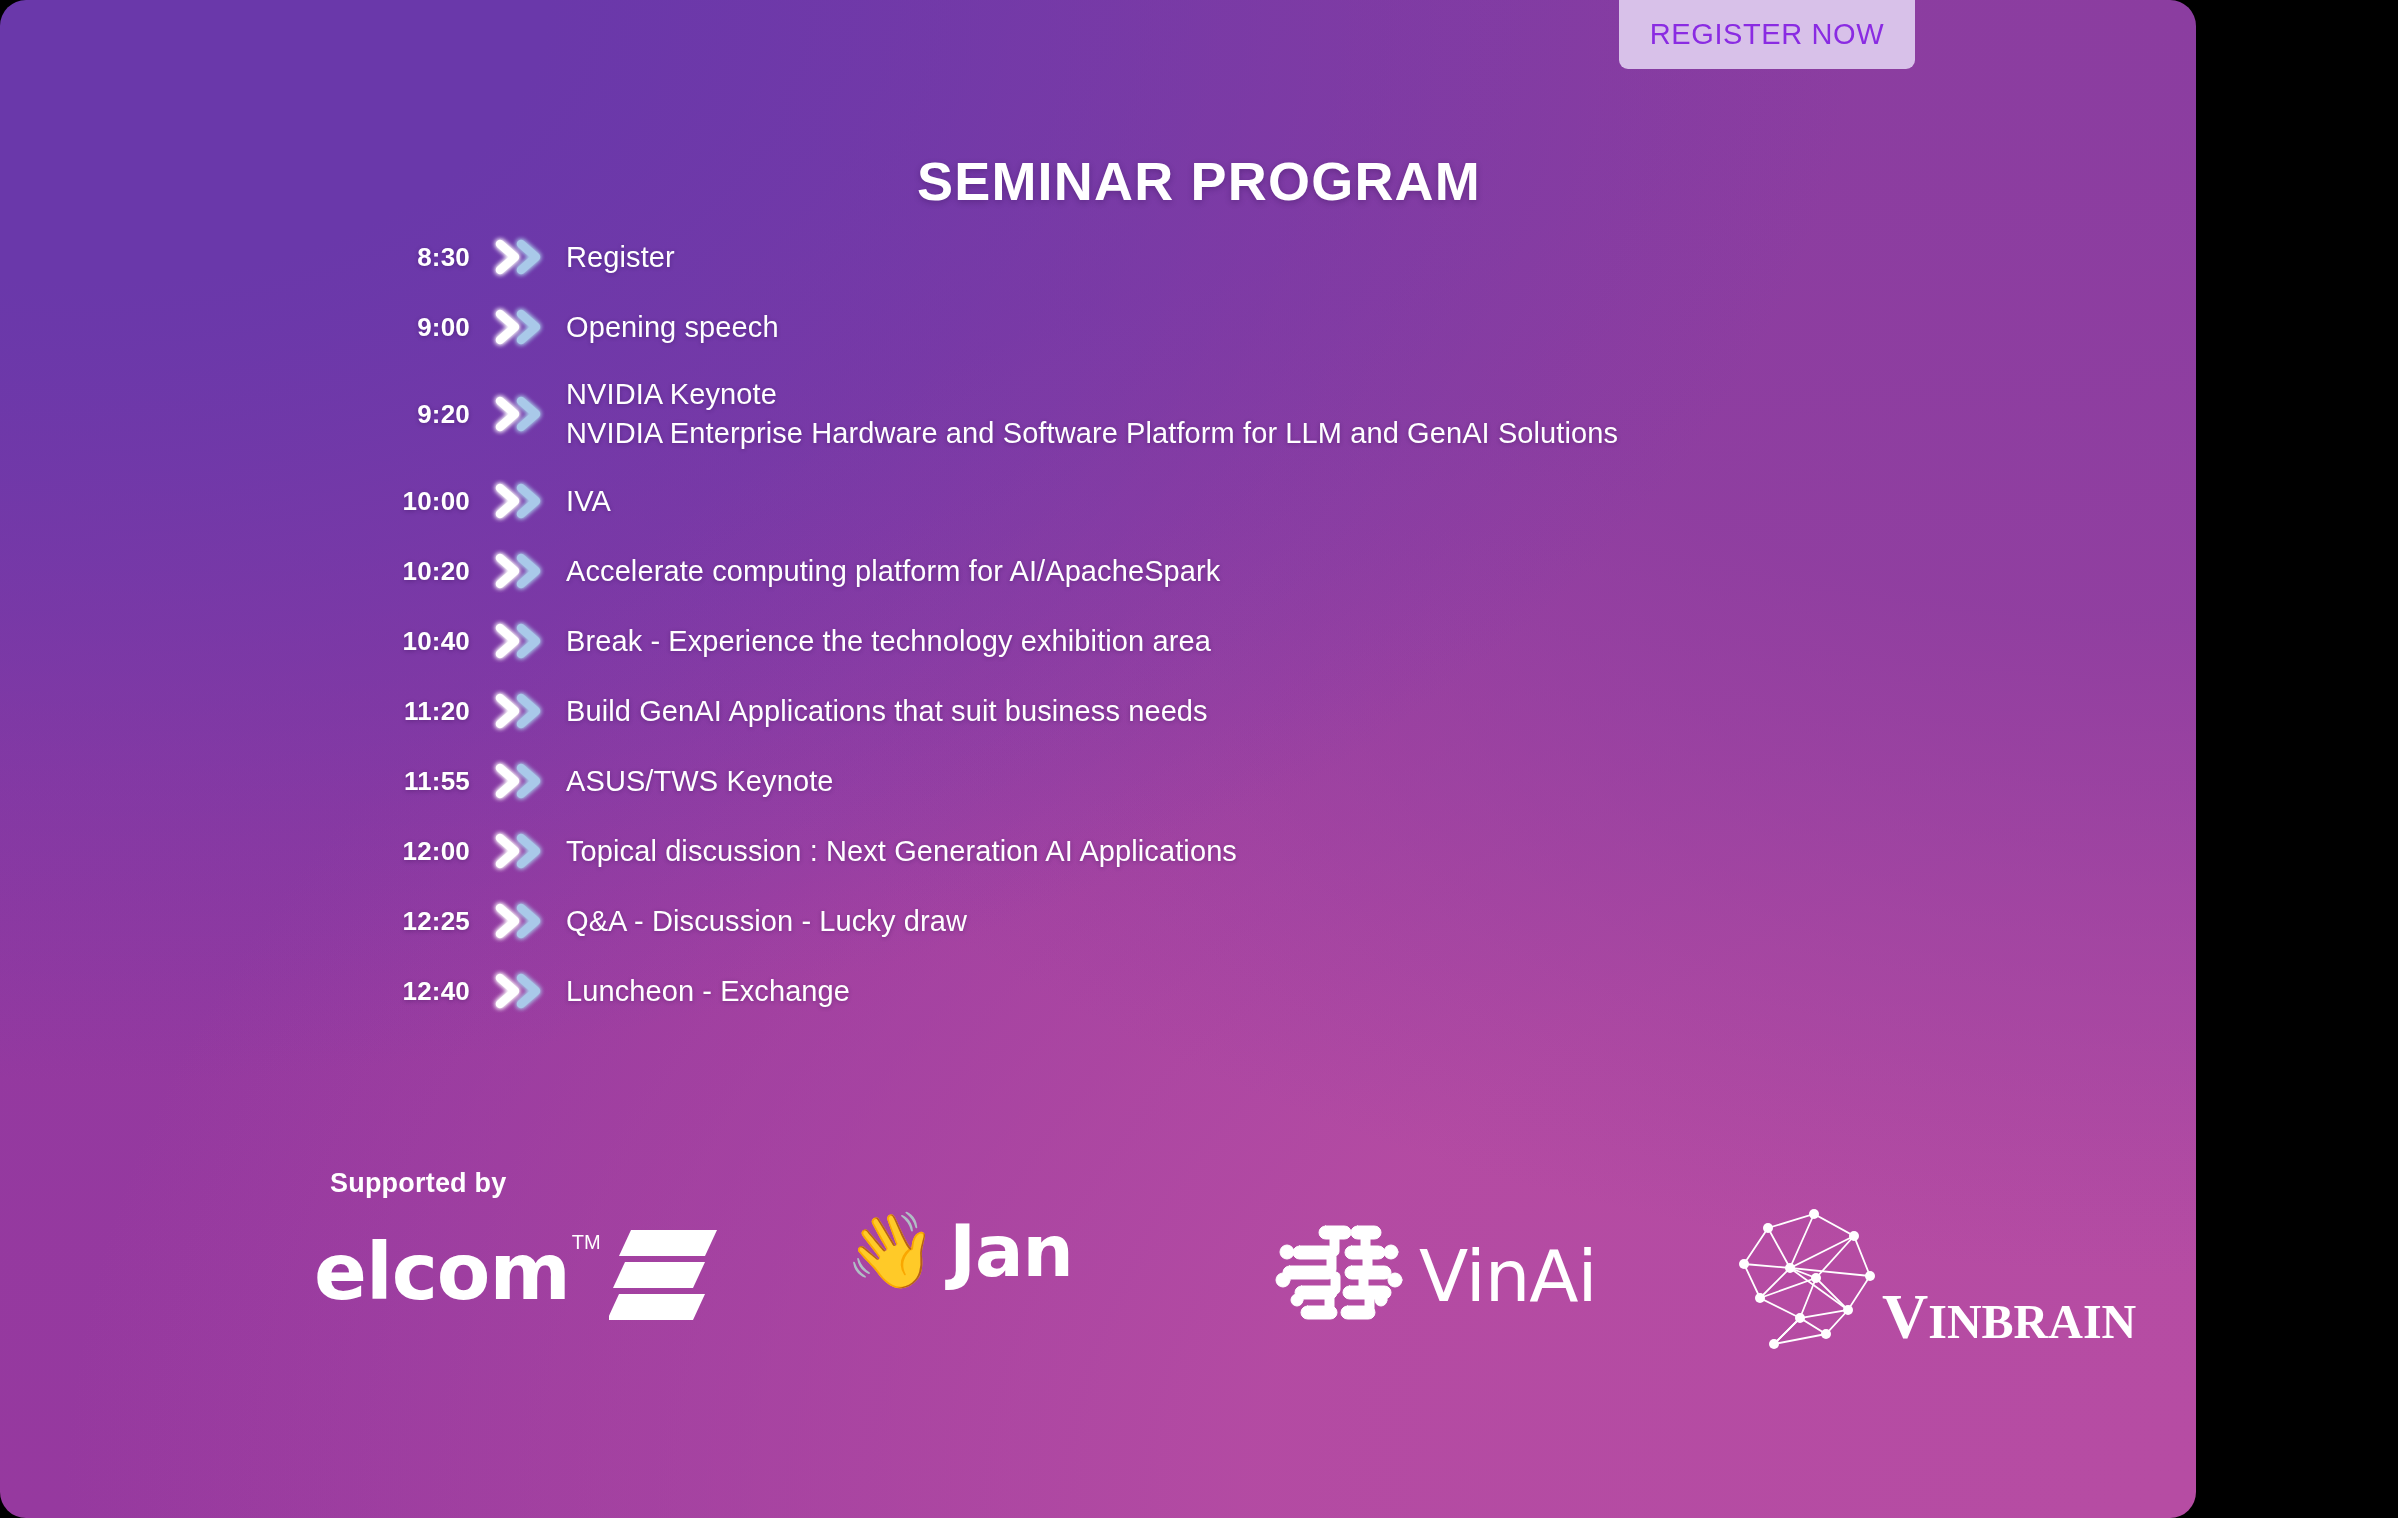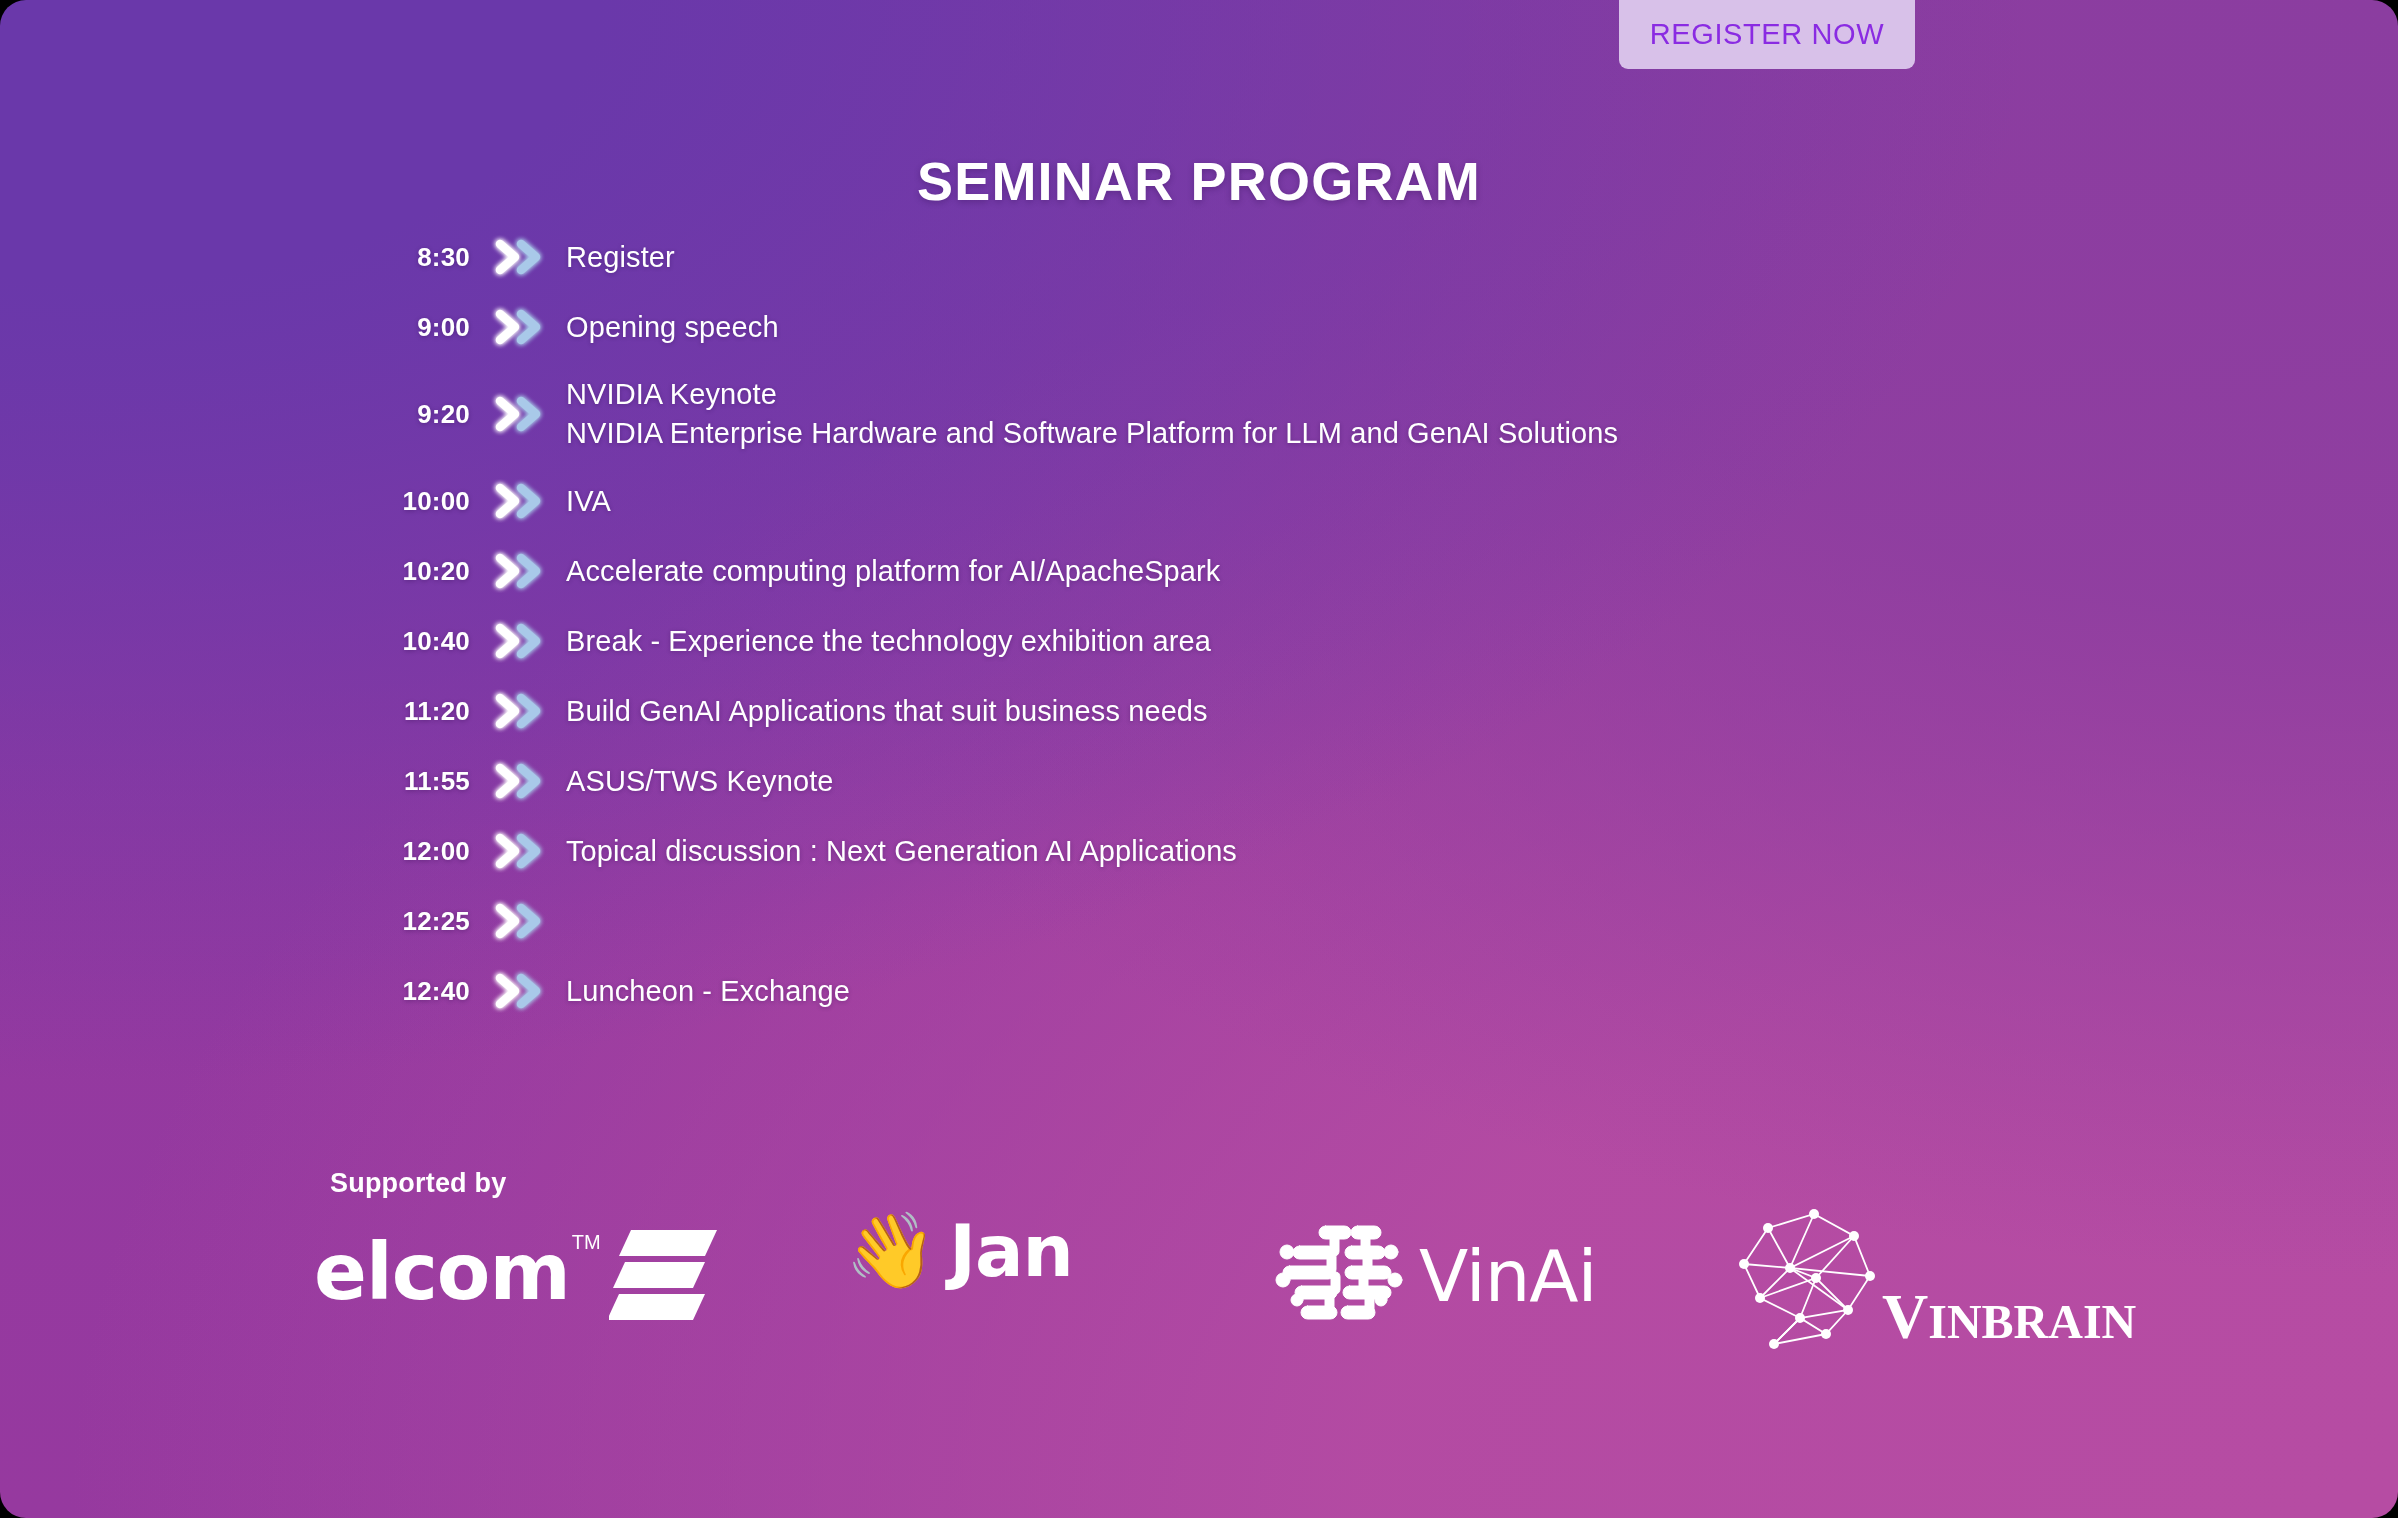--- a/index.html
+++ b/index.html
@@ -17,7 +17,7 @@
   
   #poster {
     position: relative;
-    width: 2398px;
+    width: 2196px;
     height: 1518px;
     box-sizing: border-box;
     border-radius: 26px;

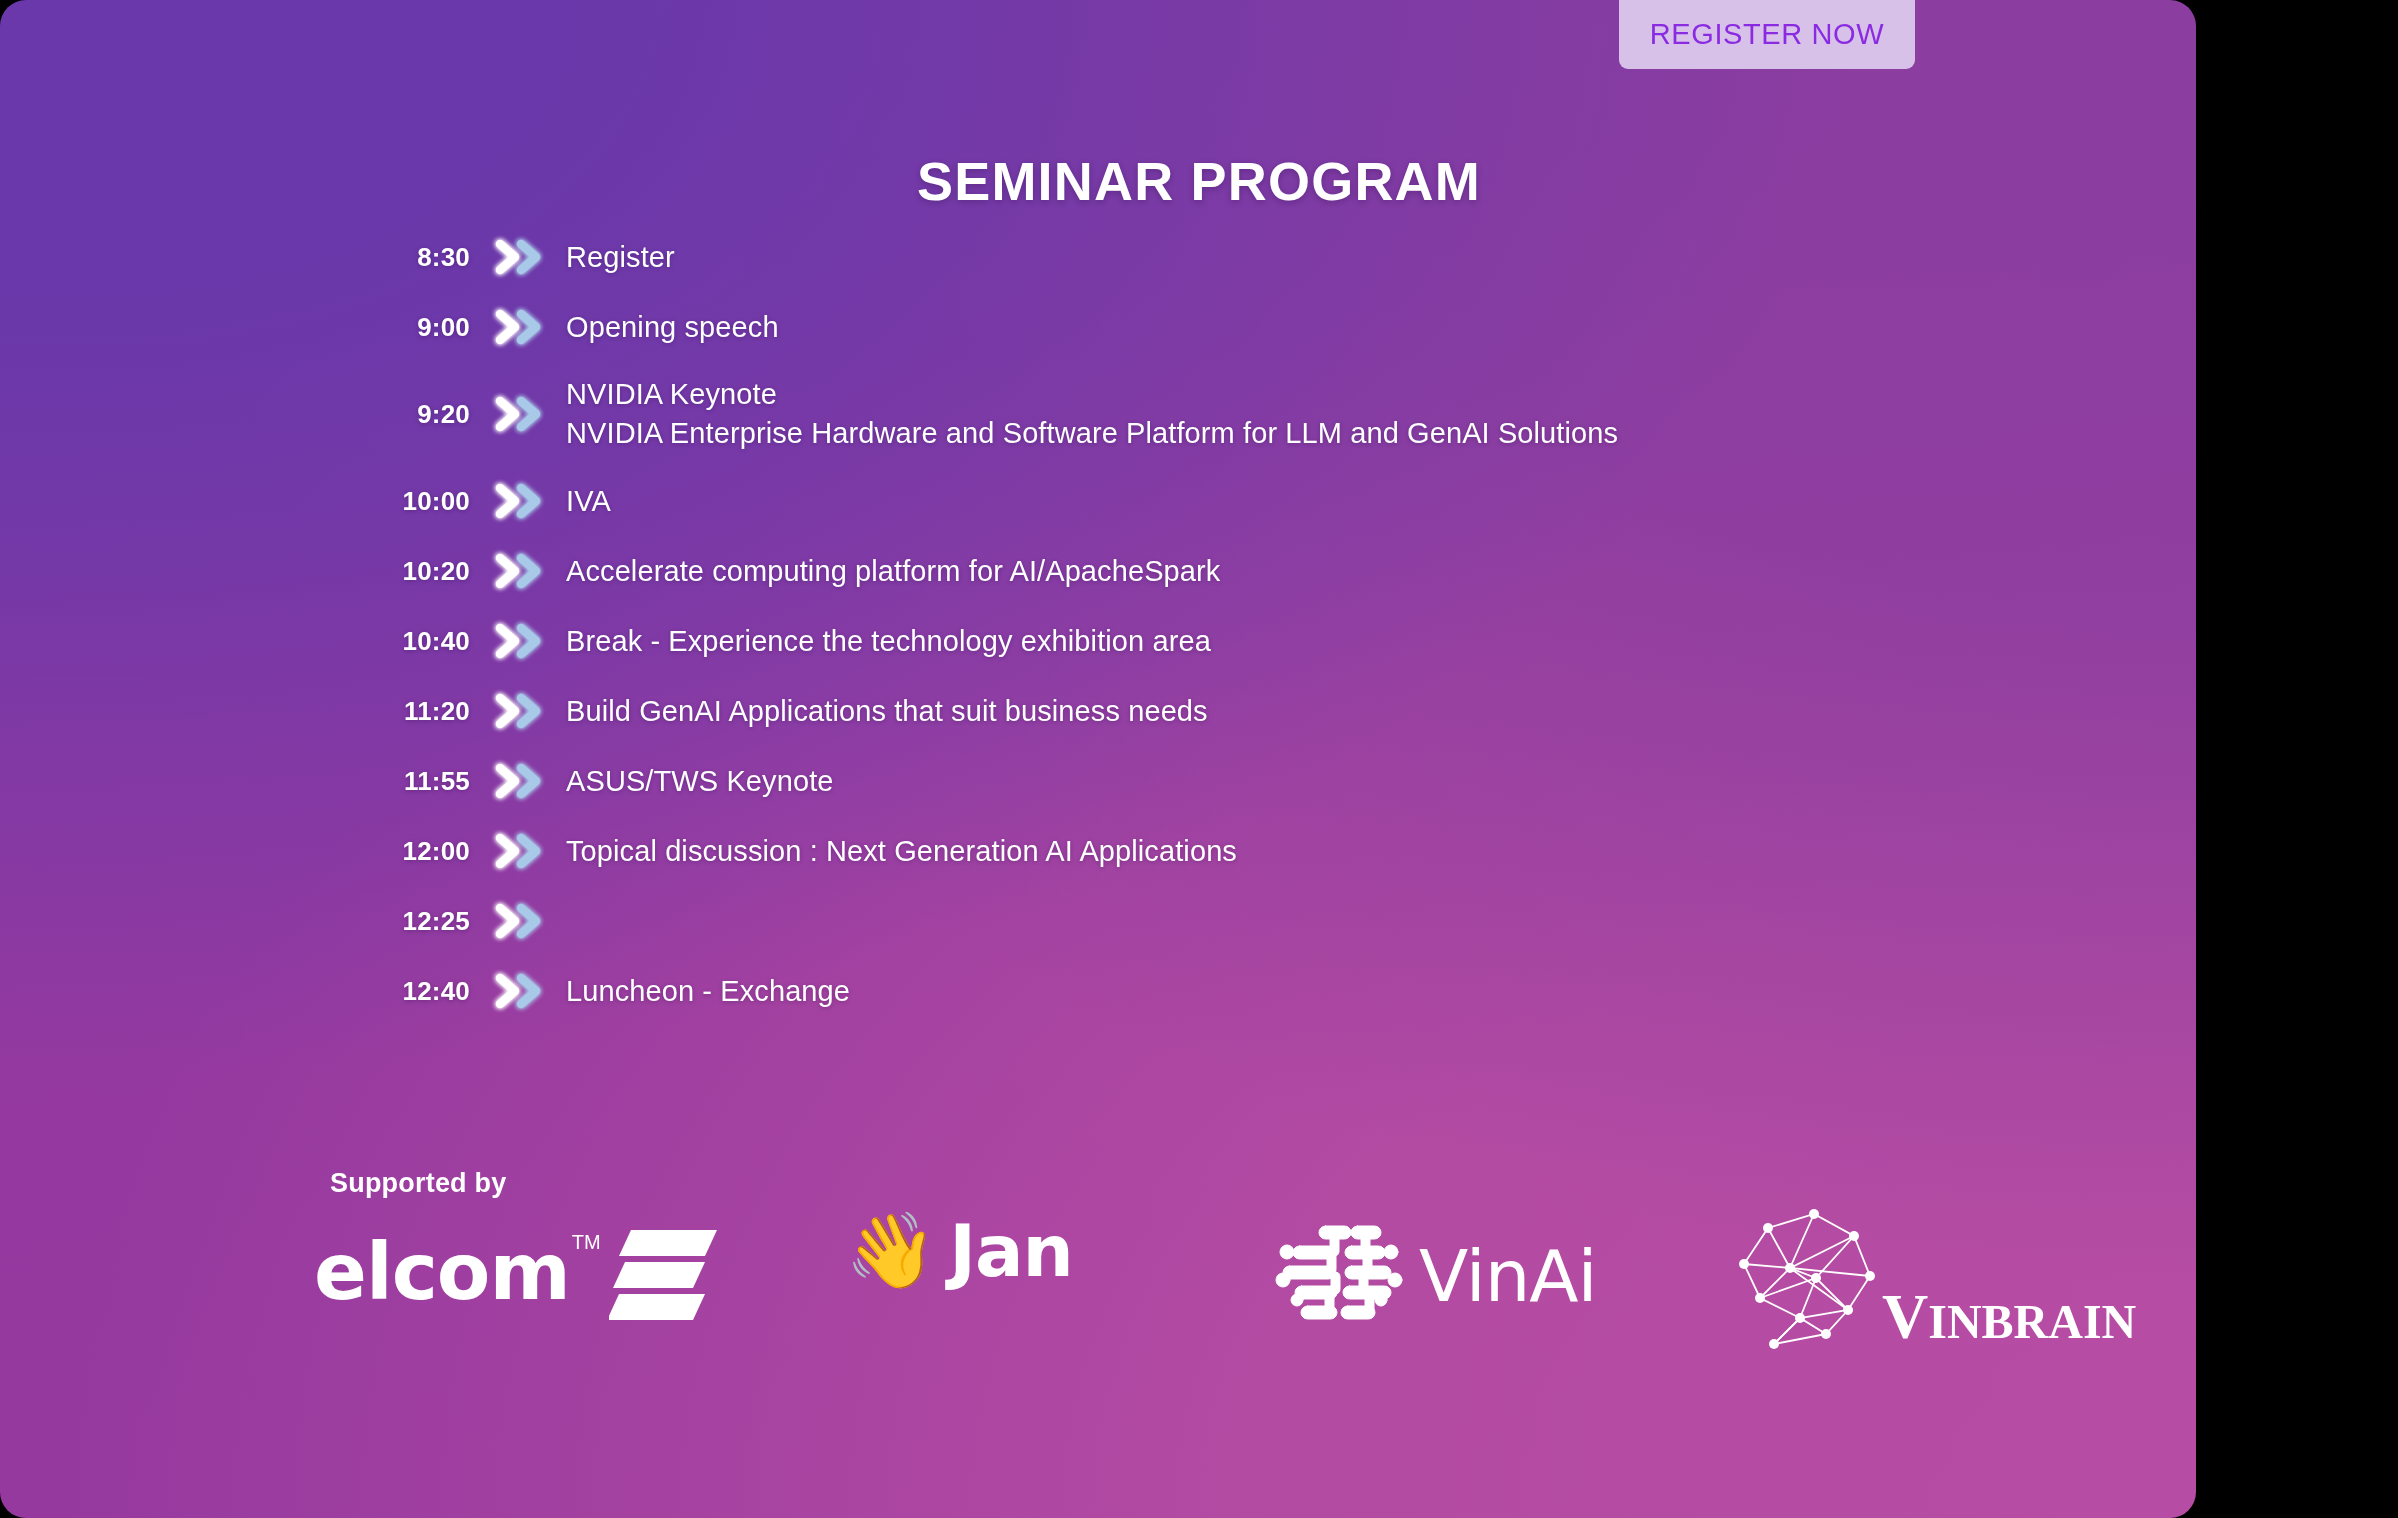--- a/index.html
+++ b/index.html
@@ -411,6 +411,7 @@
             </g>
           </svg>
         </div>
+        <div class="sched-text"><span>Q&amp;A - Discussion - Lucky draw</span></div>
       </div>
       <div class="sched-row">
         <div class="sched-time">12:40</div>

